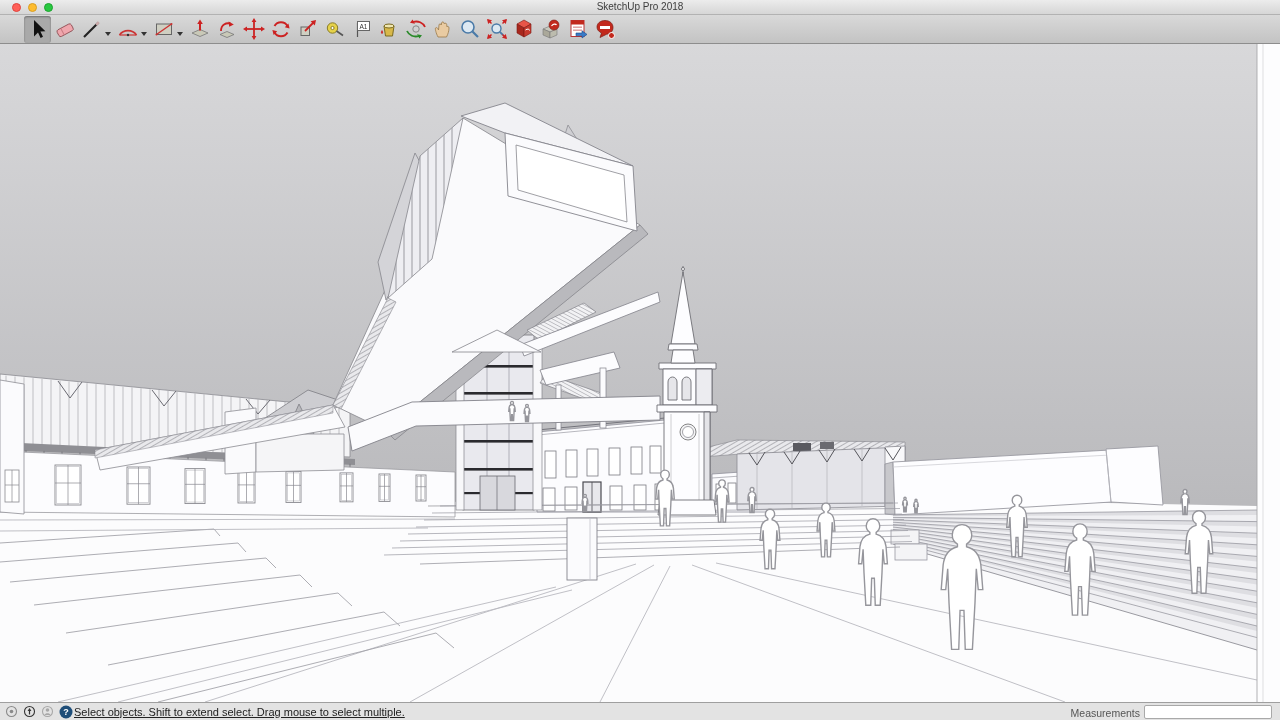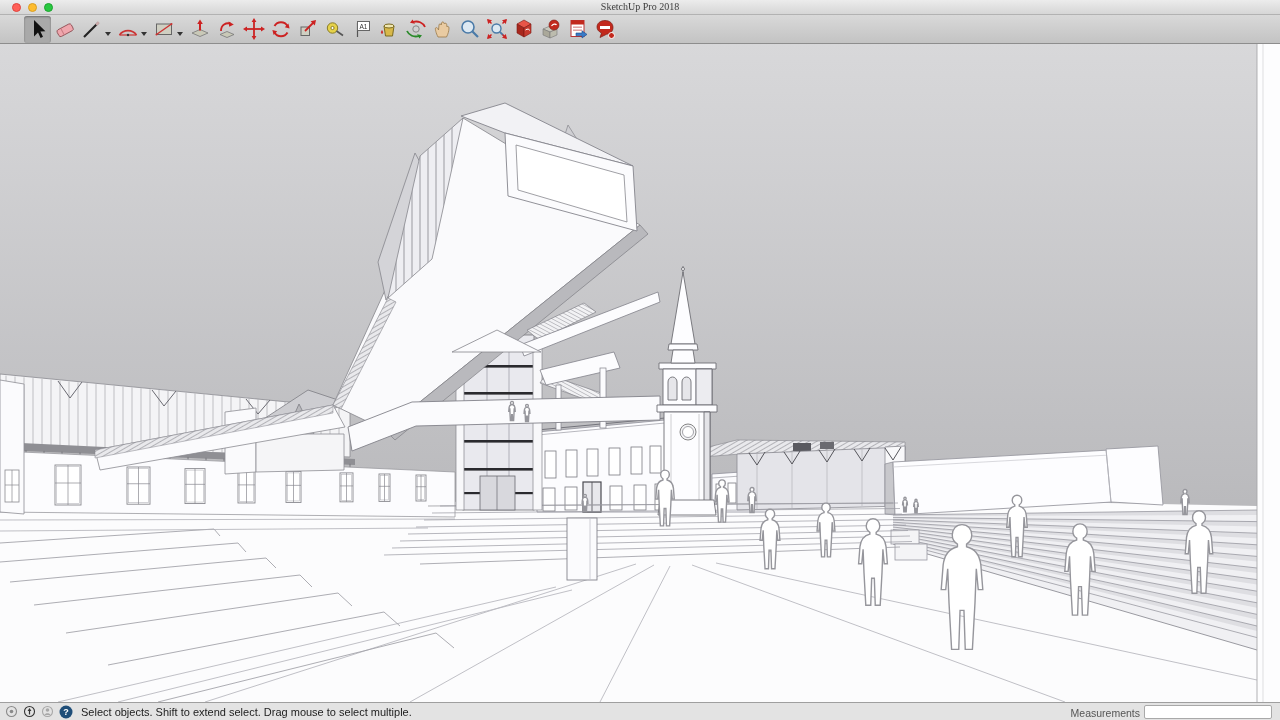--- a/index.html
+++ b/index.html
@@ -8,7 +8,7 @@
 
   
   #titlebar{position:absolute;left:0;top:0;width:1280px;height:14px;
-    background:linear-gradient(#ececec,#d6d6d6);border-bottom:1px solid #b2b2b2;font-family:Liberation Serif, serif;}
+    background:linear-gradient(#ececec,#d6d6d6);border-bottom:1px solid #b2b2b2;}
   #titlebar .title{position:absolute;left:0;right:0;top:1px;text-align:center;
     font-size:10px;color:#3d3d3d;}
   .tl{position:absolute;top:3px;width:9px;height:9px;border-radius:50%;}

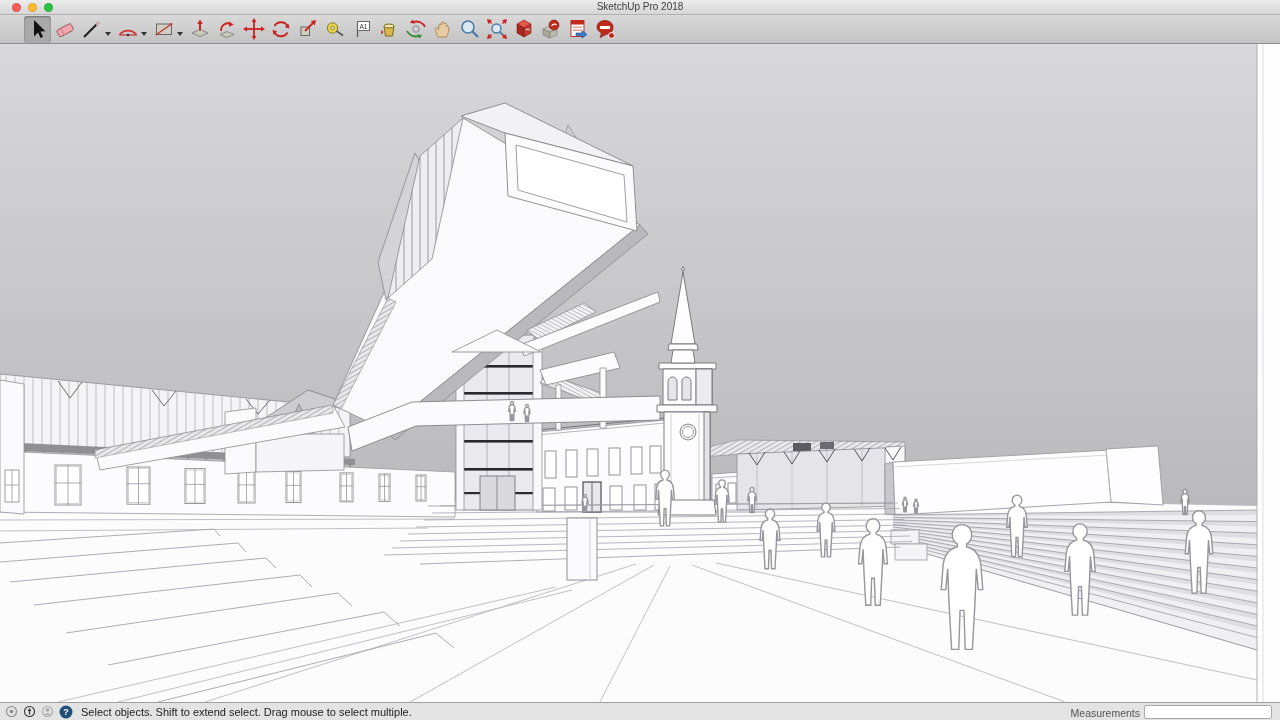--- a/index.html
+++ b/index.html
@@ -35,7 +35,7 @@
     background:#e3e3e3;border-top:1px solid #9f9f9f;box-sizing:border-box;
     display:flex;align-items:center;font-size:11px;color:#222;}
   .sicon{margin-left:5px;display:flex;align-items:center;}
-  #status-msg{margin-left:8px;white-space:nowrap;}
+  #status-msg{margin-left:1px;white-space:nowrap;text-decoration:underline;}
   #meas{position:absolute;right:8px;top:2px;display:flex;align-items:flex-end;}
   #meas label{font-size:10.5px;color:#555;margin-right:4px;}
   #meas input{width:122px;height:12px;border:1px solid #a9a9a9;border-radius:2px;

